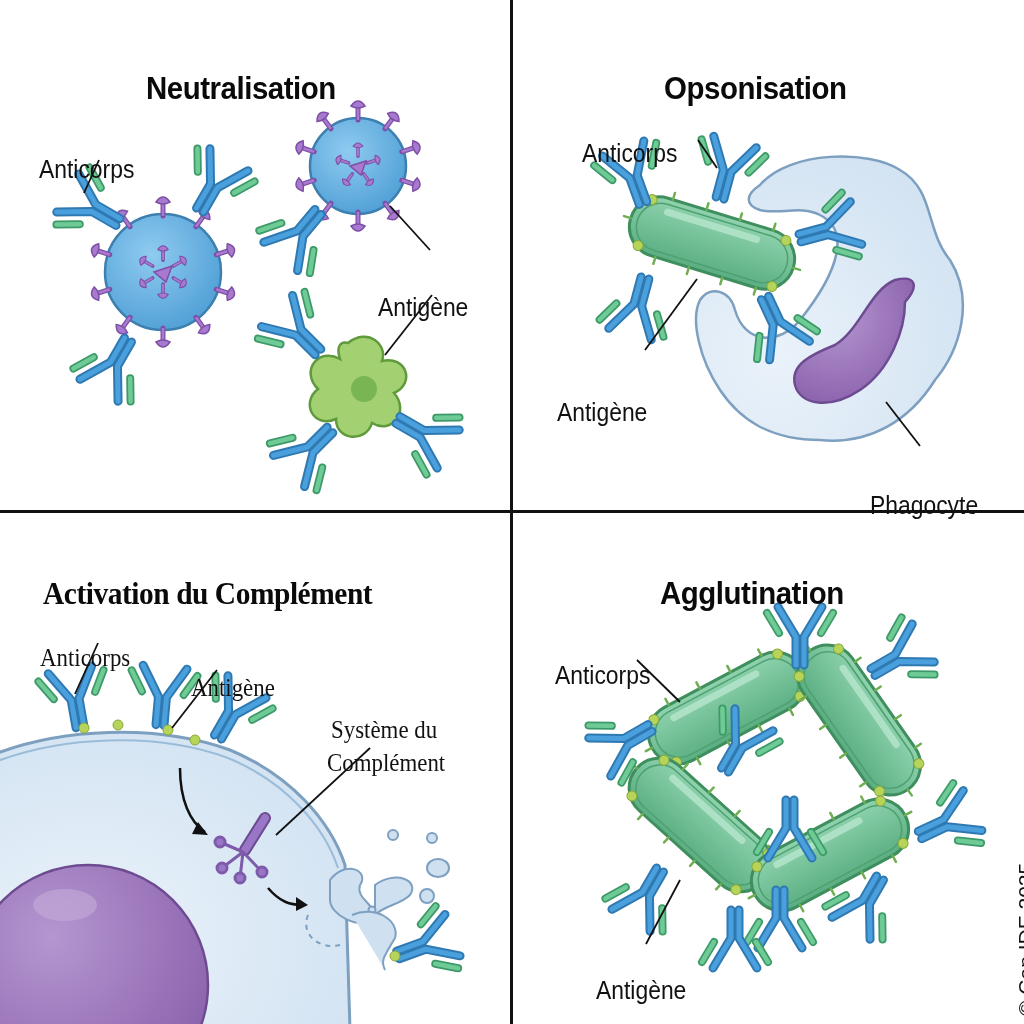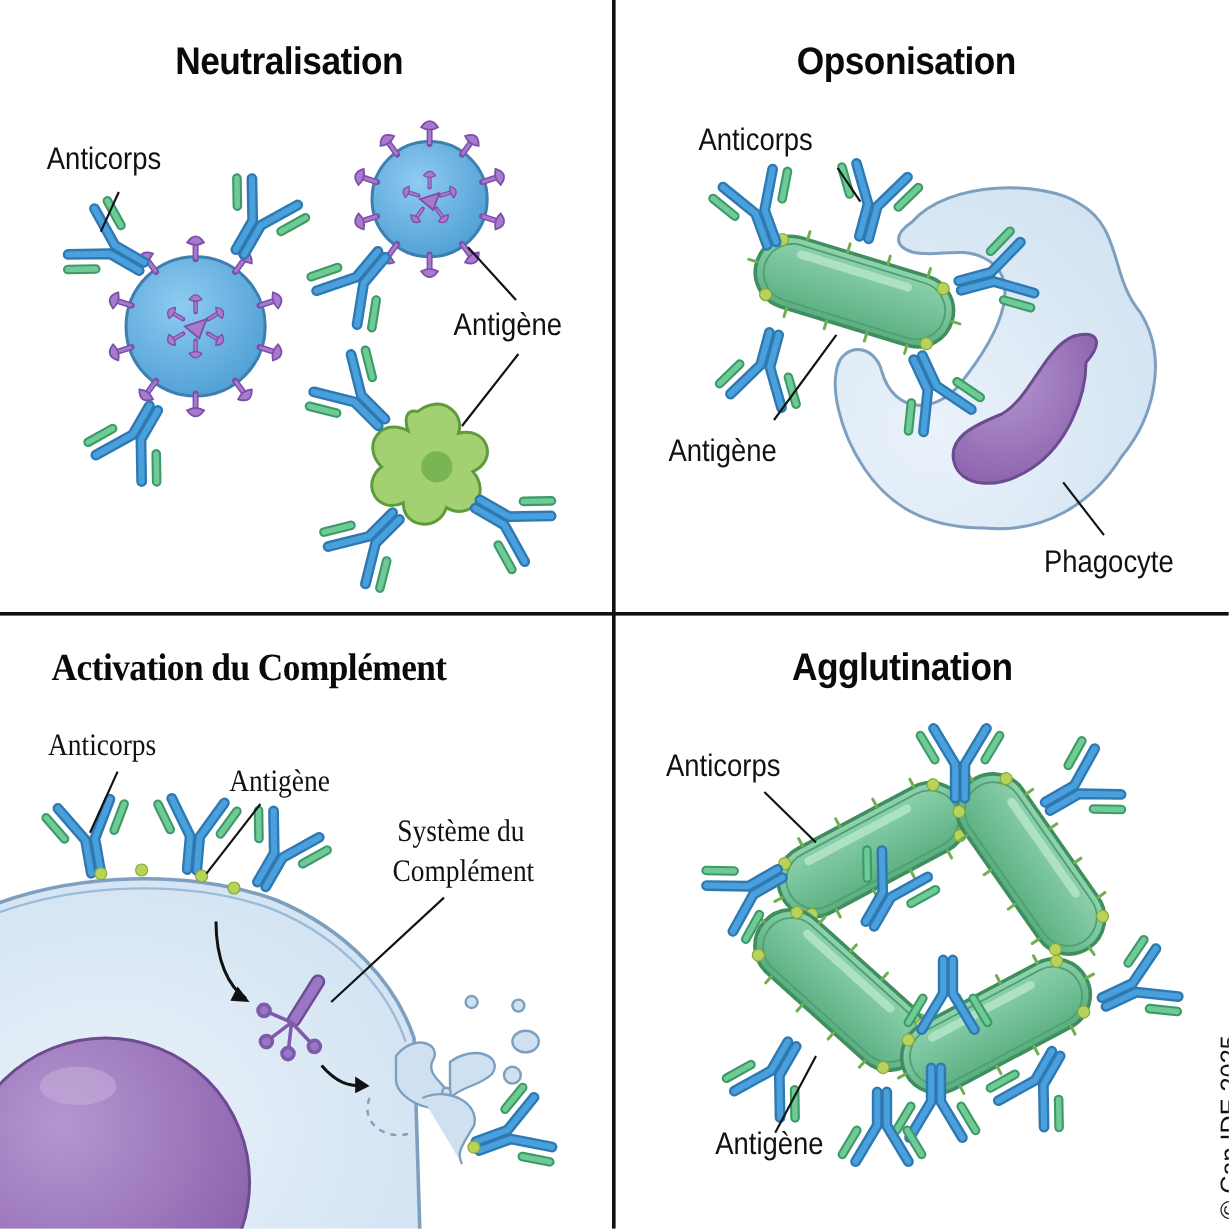--- a/index.html
+++ b/index.html
@@ -7,7 +7,7 @@
   .canvas { position: absolute; left: 0; top: 0; width: 1024px; height: 1024px; }
   .divider-v { position: absolute; left: 510px; top: 0; width: 3px; height: 1024px; background: #111; }
   .divider-h { position: absolute; left: 0; top: 510px; width: 1024px; height: 3px; background: #111; }
-  .panel { position: absolute; width: 510px; height: 510px; }
+  .panel { position: absolute; width: 510px; height: 510px; margin-top: 37px; }
   .panel-title { position: absolute; font-weight: bold; font-size: 32px; color: #0a0a0a; letter-spacing: -0.5px; transform: scaleX(0.92); transform-origin: left top; white-space: nowrap; }
   .label { position: absolute; font-size: 26px; color: #111; white-space: nowrap; transform: scaleX(0.88); transform-origin: left top; line-height: 1.2; }
   .copyright { position: absolute; left: 1014px; top: 1016px; font-size: 21px; color: #111; transform: rotate(-90deg); transform-origin: left top; white-space: nowrap; }

